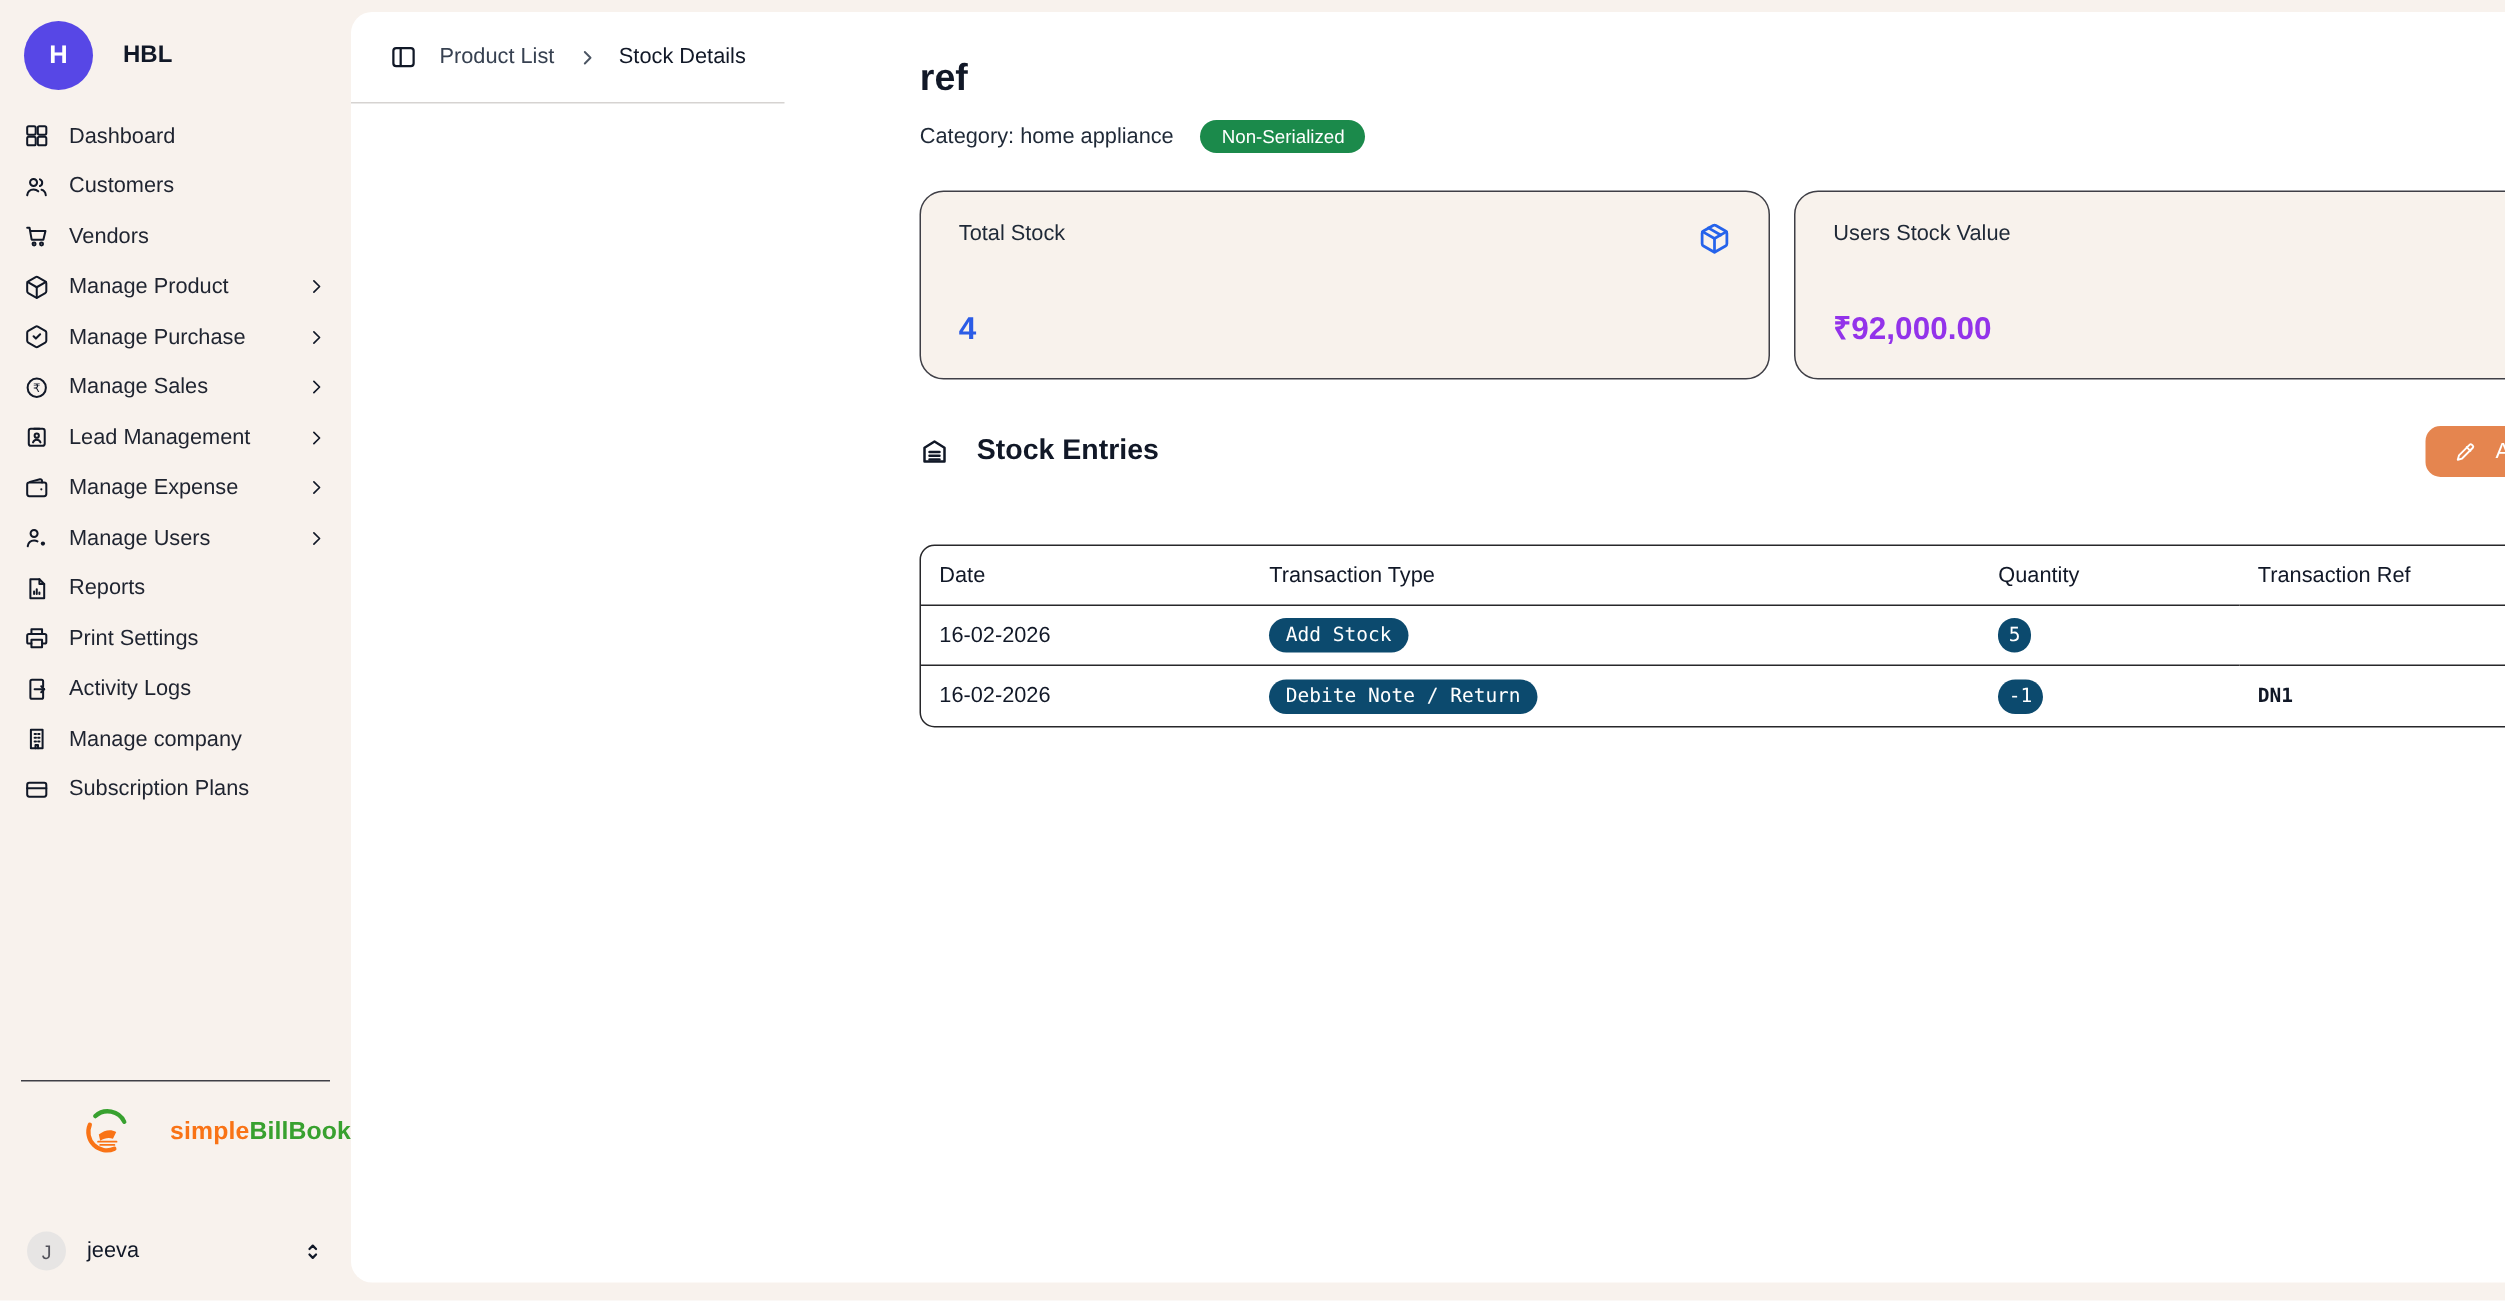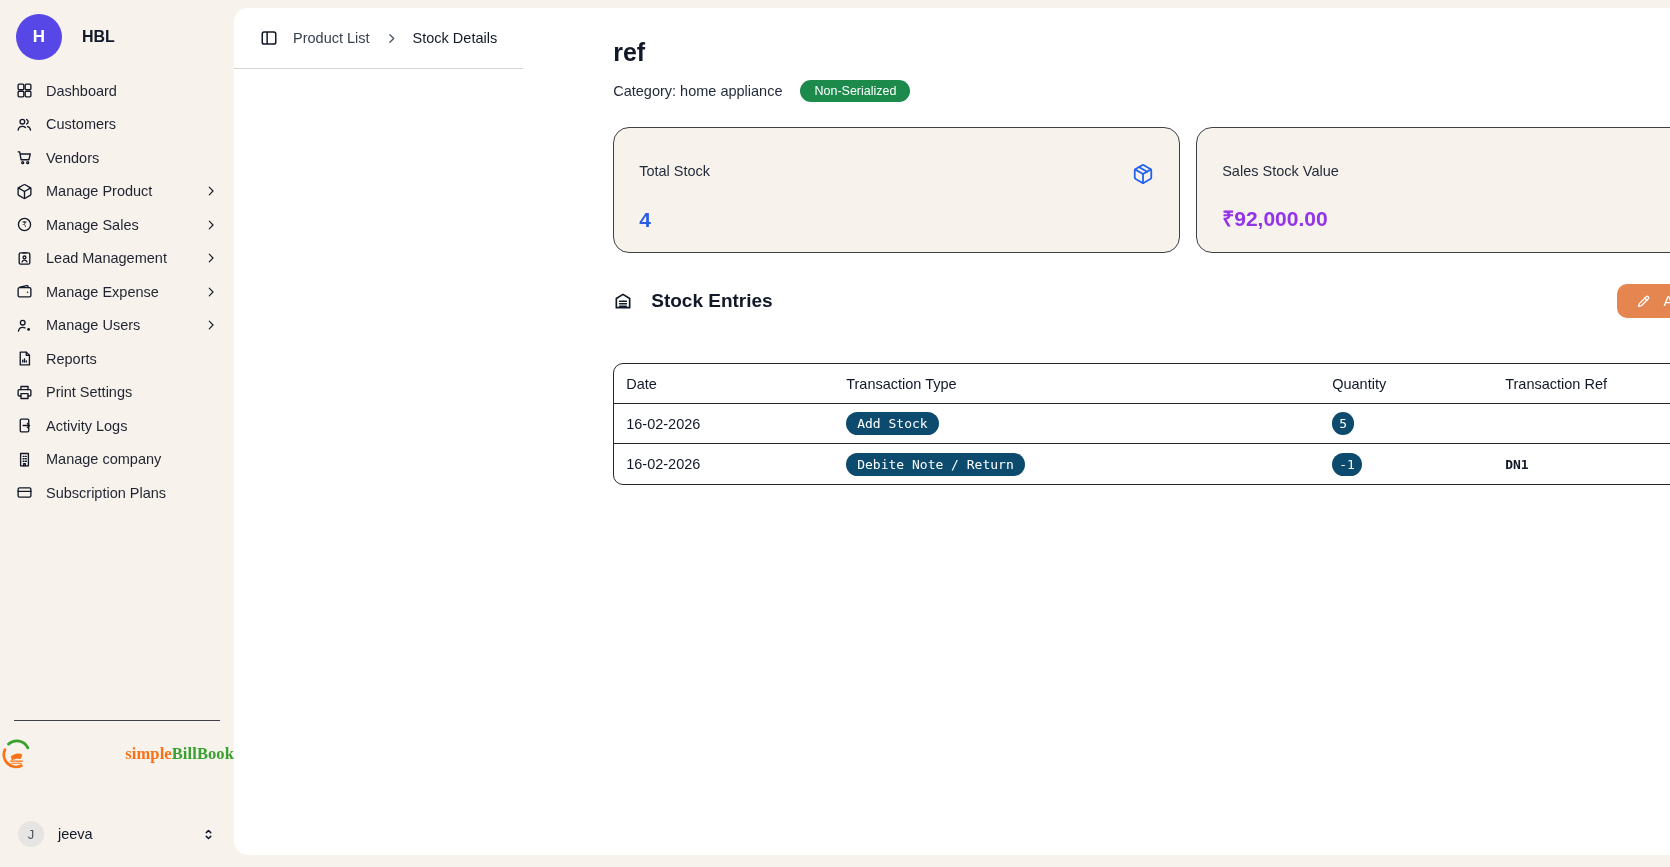--- a/index.html
+++ b/index.html
@@ -56,7 +56,7 @@
   .stats { display:flex; gap:16px; margin-top:25px; }
   .stat-card { flex:1; background:#f8f2ec; border:1px solid #3f3f46; border-radius:16px; height:126px;
     padding:20px 25px; display:flex; flex-direction:column; justify-content:space-between; }
-  .stat-top { display:flex; justify-content:space-between; align-items:flex-start;margin-top:15px; }
+  .stat-top { display:flex; justify-content:space-between; align-items:flex-start; }
   .stat-label { font-size:14.5px; color:#1f2937; }
   .stat-icon { width:22px; height:22px; display:flex; }
   .stat-icon svg { width:22px; height:22px; }

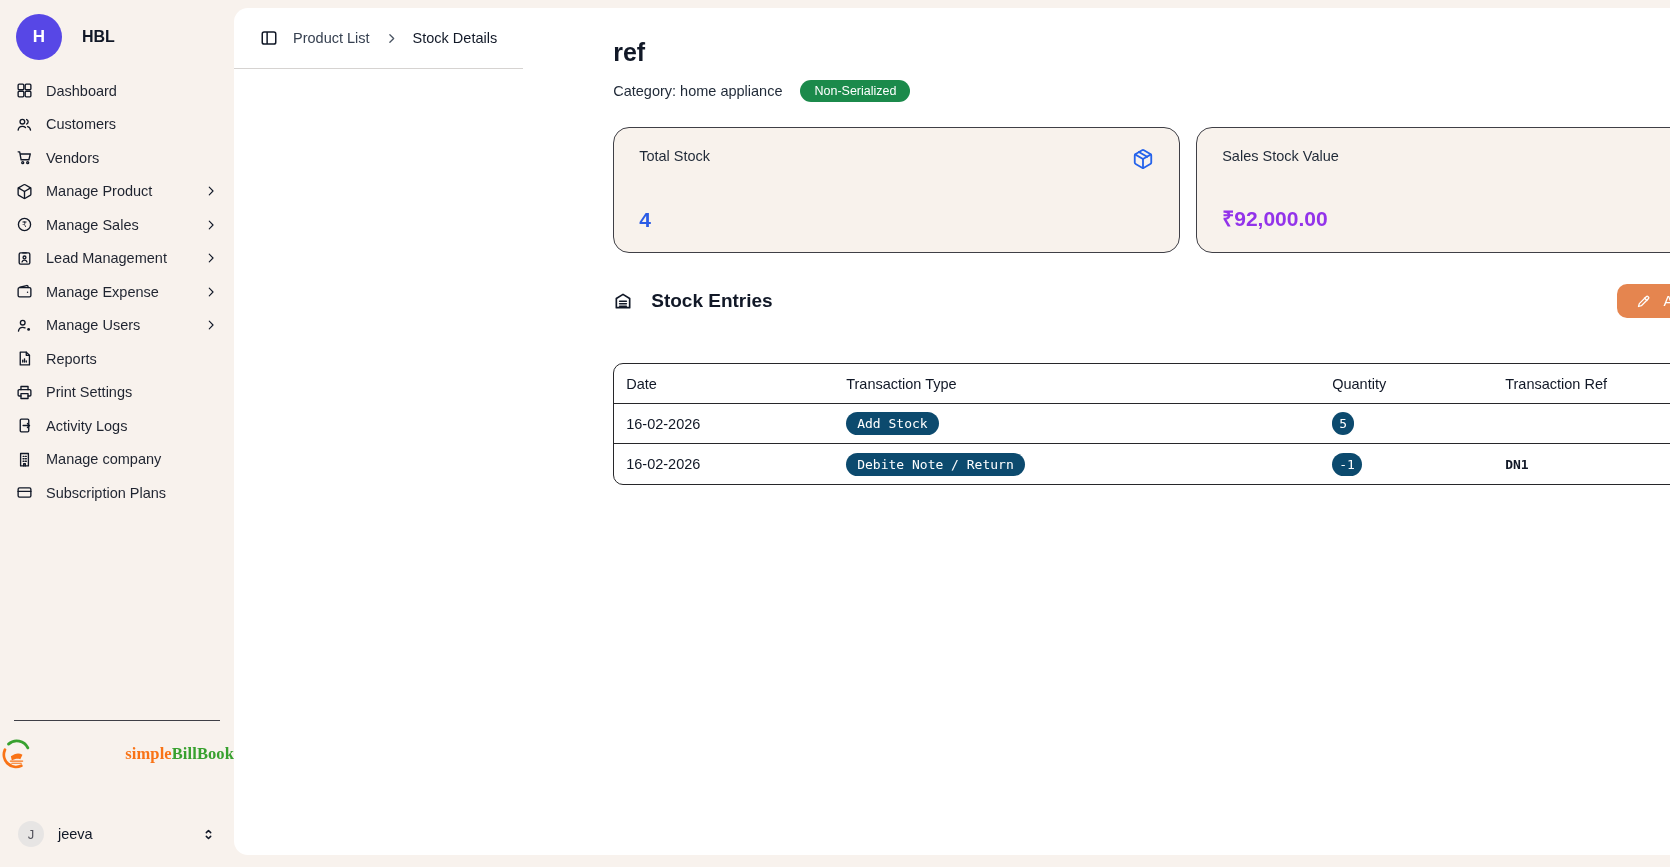--- a/index.html
+++ b/index.html
@@ -315,7 +315,7 @@
             </div>
             <div class="stat-card">
               <div class="stat-top">
-                <div class="stat-label">Sales Stock Value</div>
+                <div class="stat-label">Users Stock Value</div>
                 <span class="stat-icon" style="color: rgb(147, 51, 234);">
                   <svg viewBox="0 0 24 24" fill="none" stroke="currentColor" stroke-width="2" stroke-linecap="round" stroke-linejoin="round">
                     <path d="M21 8.2v7.6a2 2 0 0 1-1 1.7l-7 4a2 2 0 0 1-2 0l-7-4a2 2 0 0 1-1-1.7V8.2a2 2 0 0 1 1-1.7l7-4a2 2 0 0 1 2 0l7 4a2 2 0 0 1 1 1.7z"></path>

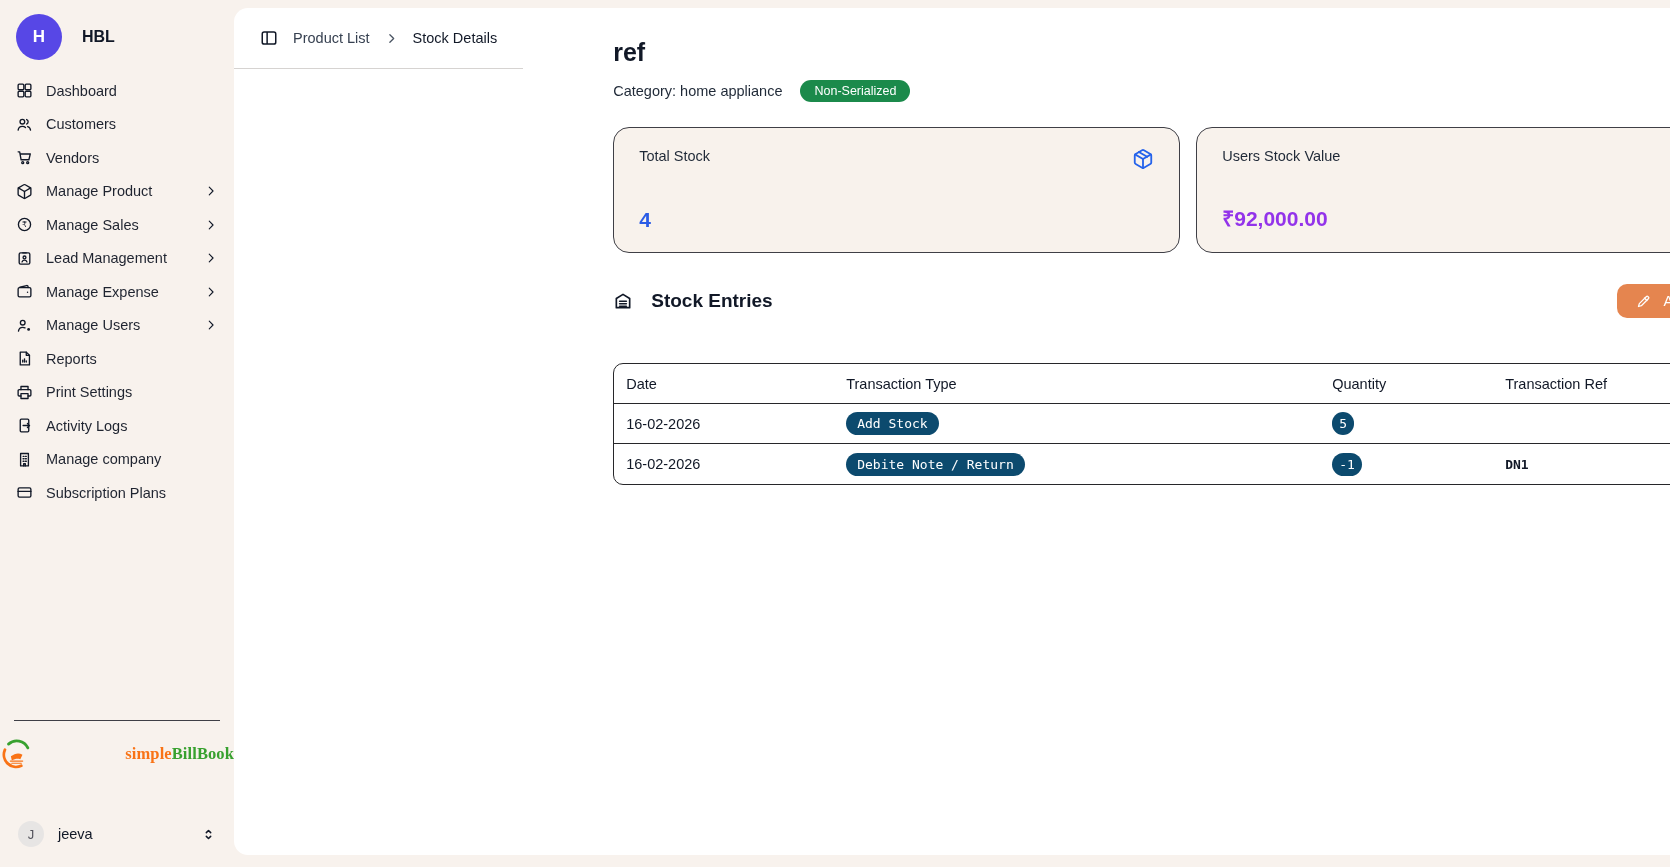--- a/index.html
+++ b/index.html
@@ -139,6 +139,20 @@
       <div class="nav-item">
         <span class="nav-icon">
           <svg viewBox="0 0 24 24" fill="none" stroke="currentColor" stroke-width="1.9" stroke-linecap="round" stroke-linejoin="round">
+            <path d="M21 8.2v7.6a2 2 0 0 1-1 1.7l-7 4a2 2 0 0 1-2 0l-7-4a2 2 0 0 1-1-1.7V8.2a2 2 0 0 1 1-1.7l7-4a2 2 0 0 1 2 0l7 4a2 2 0 0 1 1 1.7z"></path>
+            <path d="M9 11.5l2.2 2.2 4-4"></path>
+          </svg>
+        </span>
+        <span class="nav-label">Manage Purchase</span>
+        <span class="nav-chevron">
+          <svg viewBox="0 0 24 24" fill="none" stroke="currentColor" stroke-width="1.9" stroke-linecap="round" stroke-linejoin="round">
+            <path d="M9 5.5l6.5 6.5L9 18.5"></path>
+          </svg>
+        </span>
+      </div>
+      <div class="nav-item">
+        <span class="nav-icon">
+          <svg viewBox="0 0 24 24" fill="none" stroke="currentColor" stroke-width="1.9" stroke-linecap="round" stroke-linejoin="round">
             <circle cx="12" cy="12" r="8.6"></circle>
             <text x="12" y="16.2" text-anchor="middle" font-size="11" font-family="DejaVu Sans" fill="currentColor" stroke="none">₹</text>
           </svg>

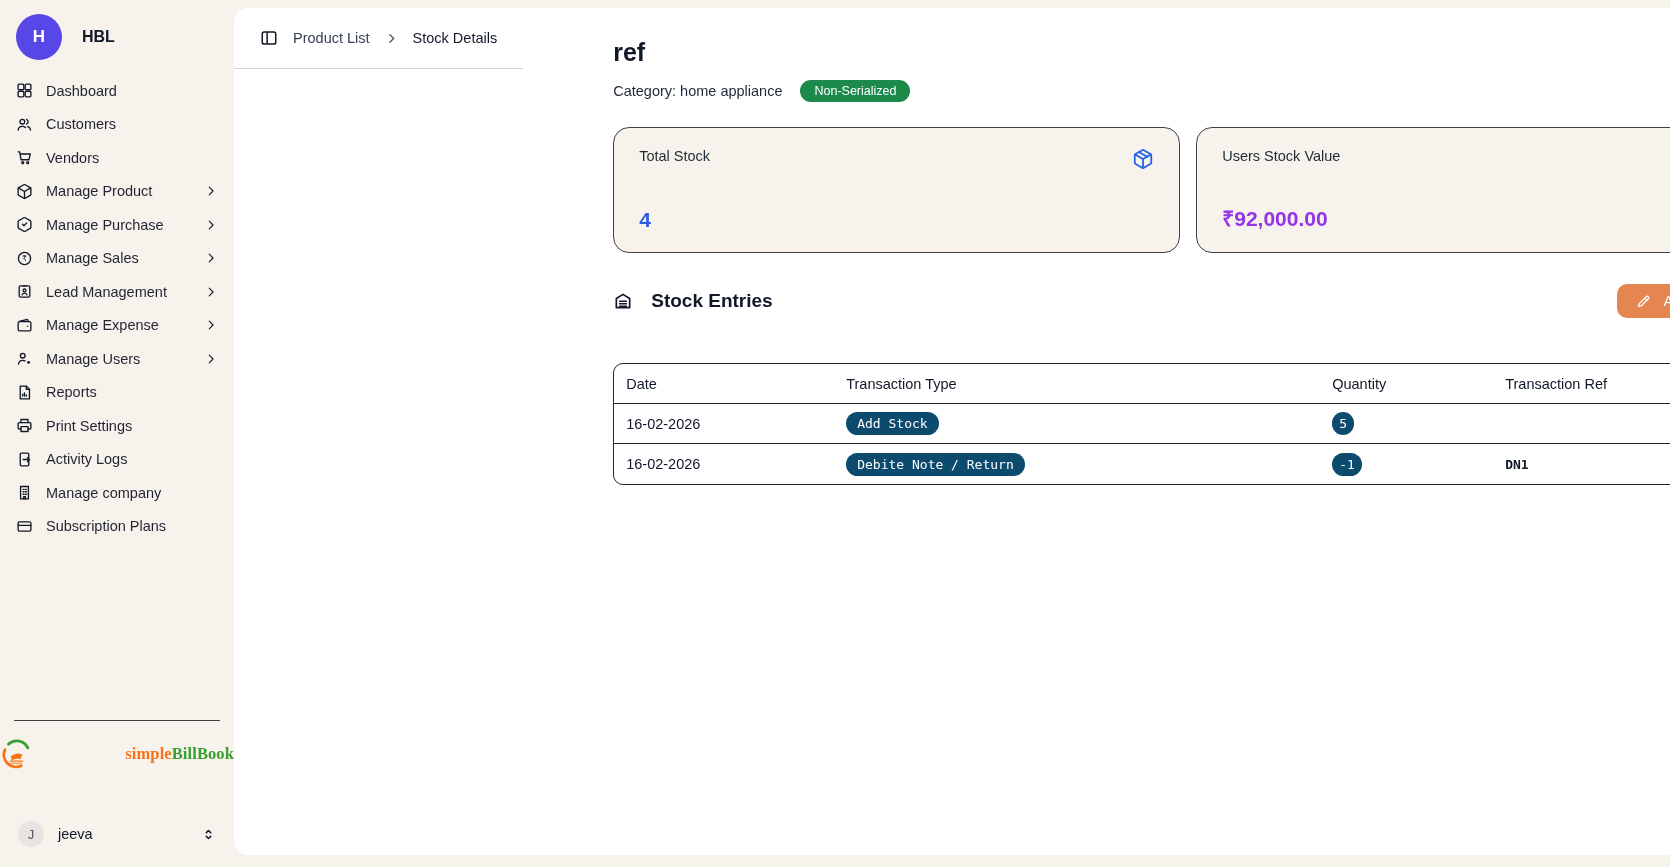--- a/index.html
+++ b/index.html
@@ -25,7 +25,7 @@
   .nav-chevron svg { width:14px; height:14px; }
   .sidebar-bottom { margin-top:auto; }
   .side-divider { border:none; border-top:1.5px solid #3f3f46; margin:0 14px 16px; }
-  .logo-row { display:flex; align-items:center; justify-content:space-between; gap:24px;font-family:Liberation Serif, serif; }
+  .logo-row { display:flex; align-items:center; justify-content:flex-end; gap:24px; }
   .logo-mark { width:34px; height:34px; flex:none; }
   .logo-text { font-weight:800; font-size:16.5px; letter-spacing:.1px; }
   .logo-simple { color:#f97316; }

